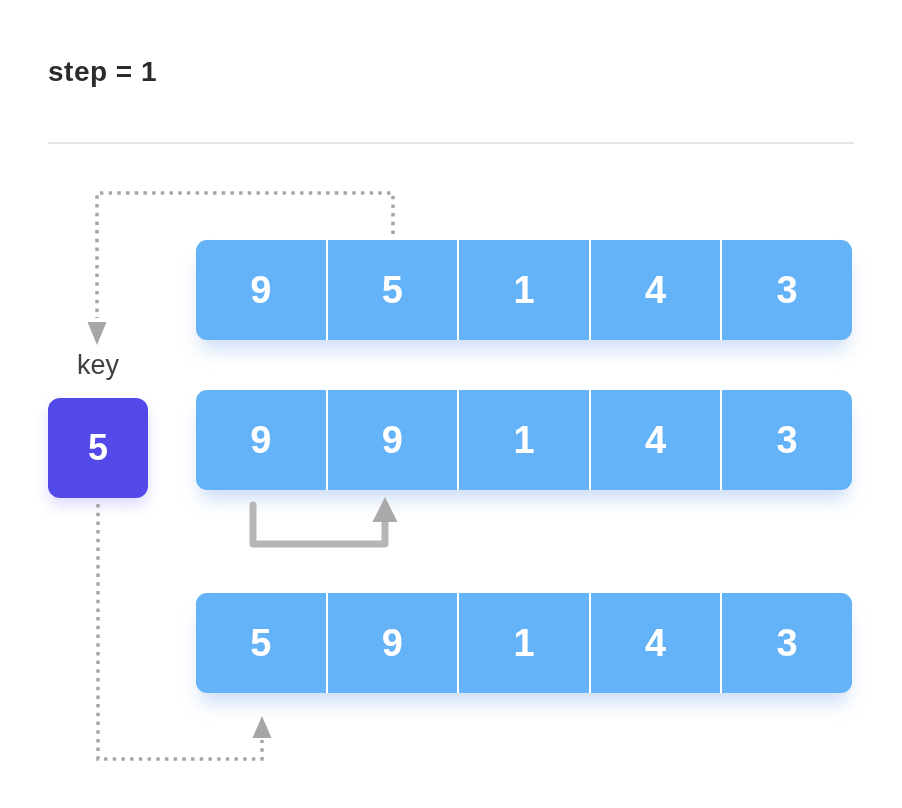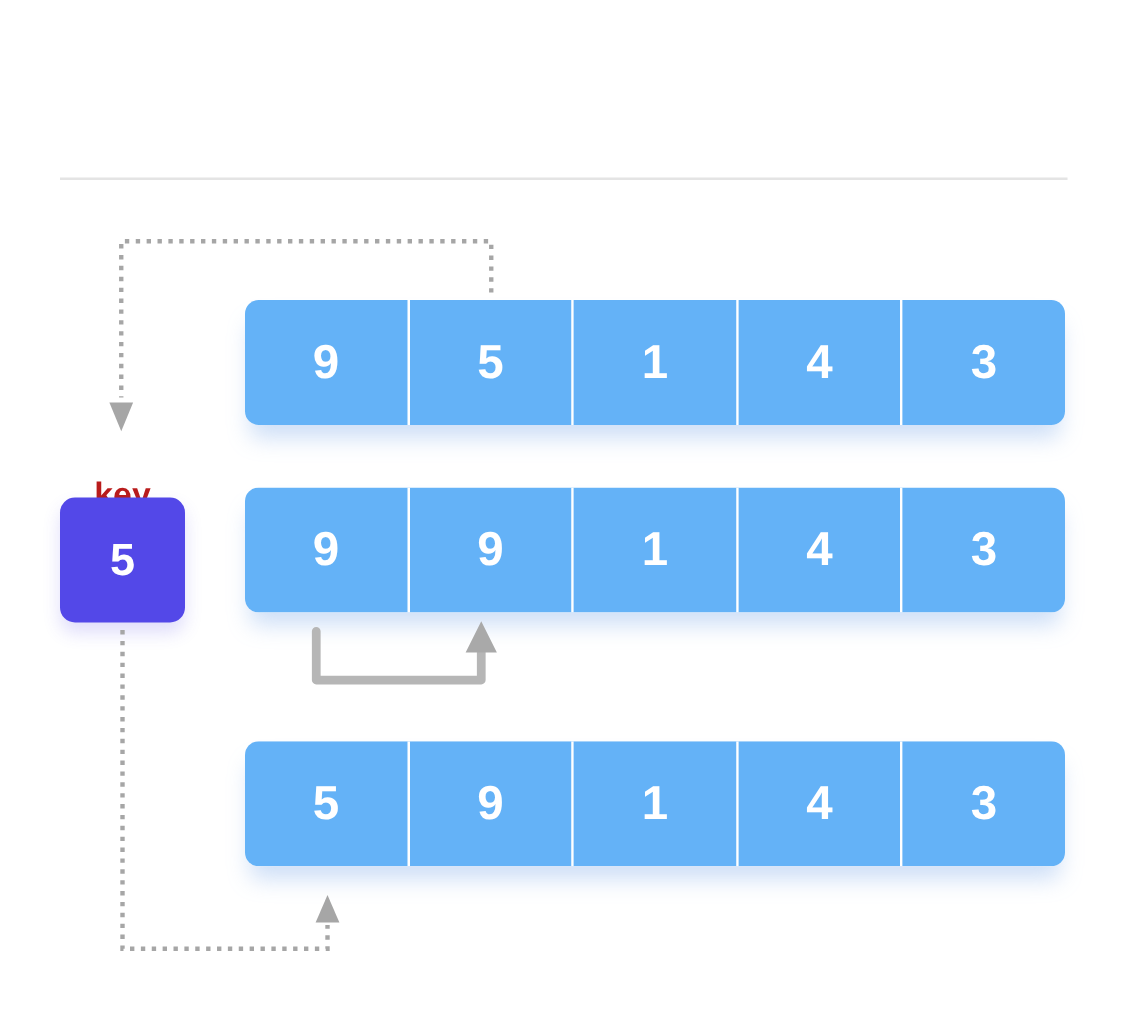--- a/index.html
+++ b/index.html
@@ -63,6 +63,7 @@
 
 <div class="canvas">
 
+  <div class="title">step = 1</div>
 
   <div class="divider"></div>
 

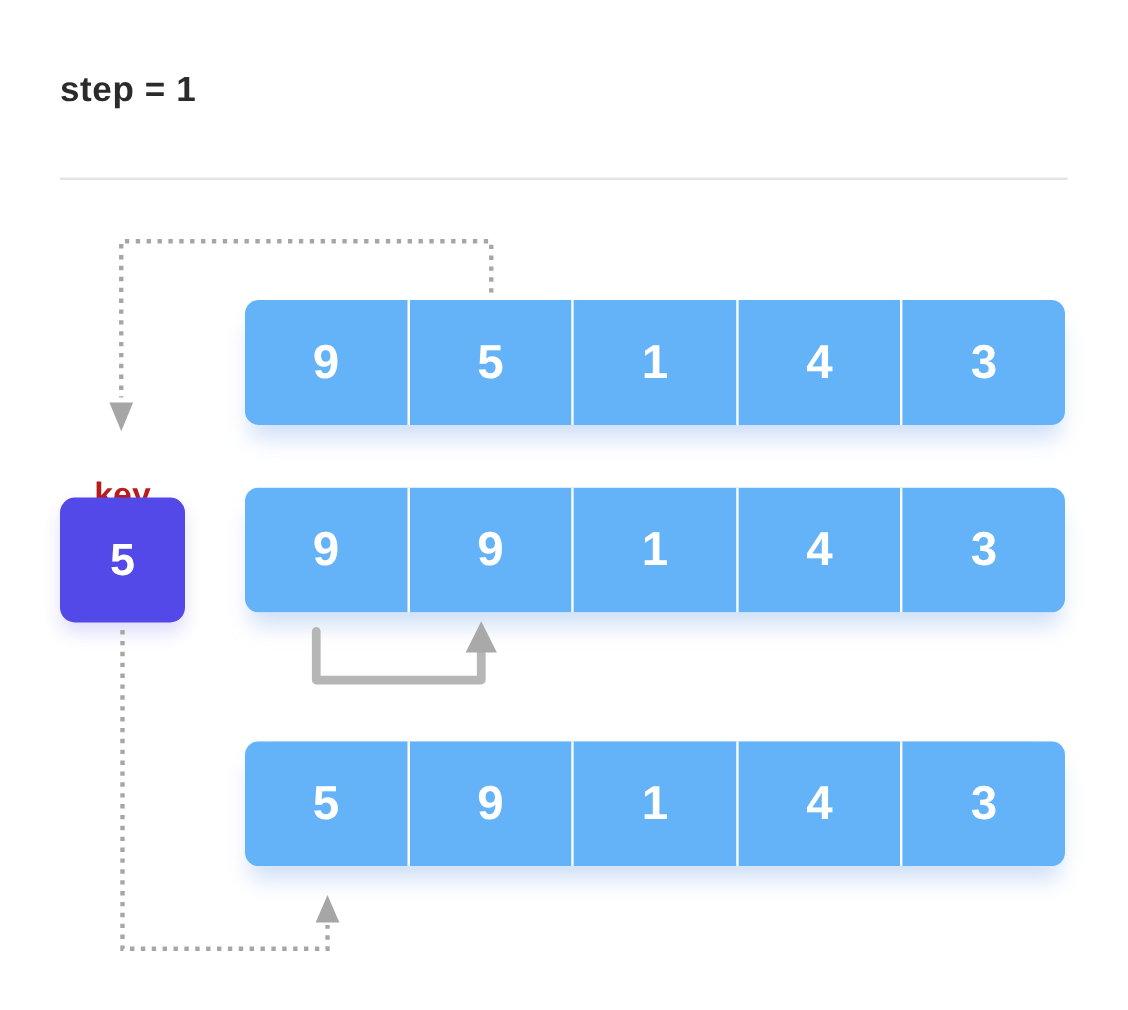--- a/index.html
+++ b/index.html
@@ -40,9 +40,9 @@
   }
   .cell:last-child { border-right: none; }
   .key-label {
-    position: absolute; left: 48px; top: 381px; width: 100px;
+    position: absolute; left: 48px; top: 350px; width: 100px;
     text-align: center;
-    font-size: 27px; font-weight: bold; color: #b91c1c;
+    font-size: 27px; font-weight: normal; color: #404040;
   }
   .key-box {
     position: absolute; left: 48px; top: 398px;

